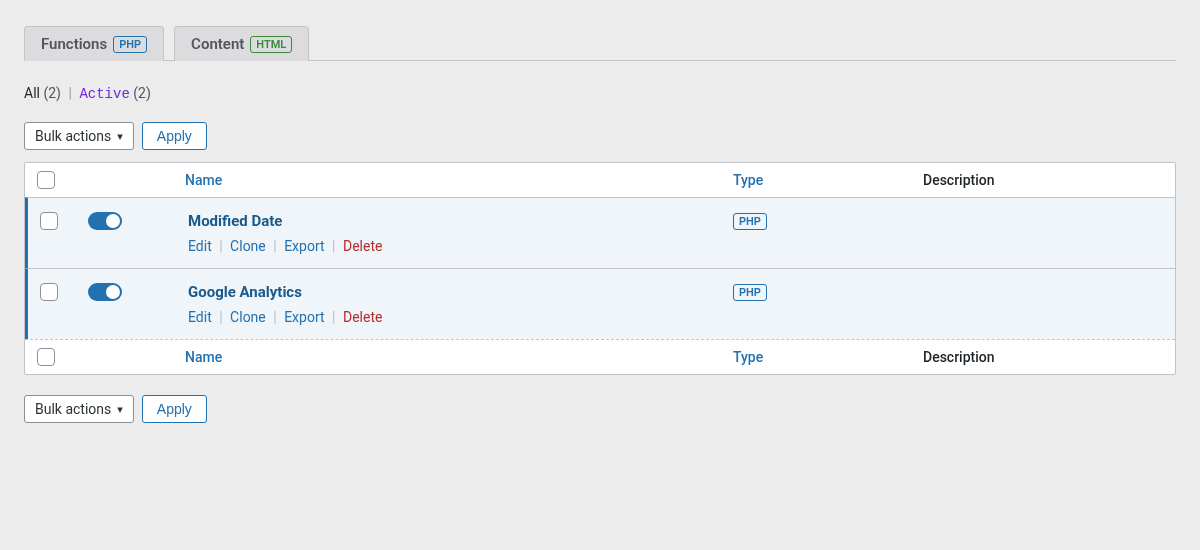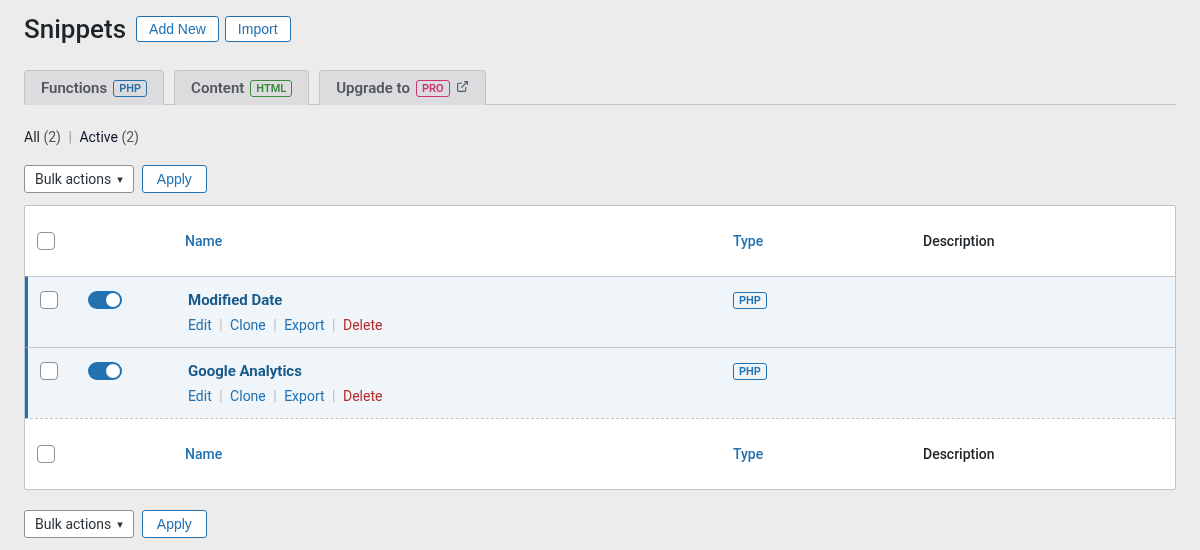--- a/index.html
+++ b/index.html
@@ -186,11 +186,6 @@
 <body>
 
 <div class="page">
-  <div class="header">
-    <span class="page-title">Snippets</span>
-    <button class="btn-outline">Add New</button>
-    <button class="btn-outline">Import</button>
-  </div>
 
   <div class="tabs">
     <div class="tab">

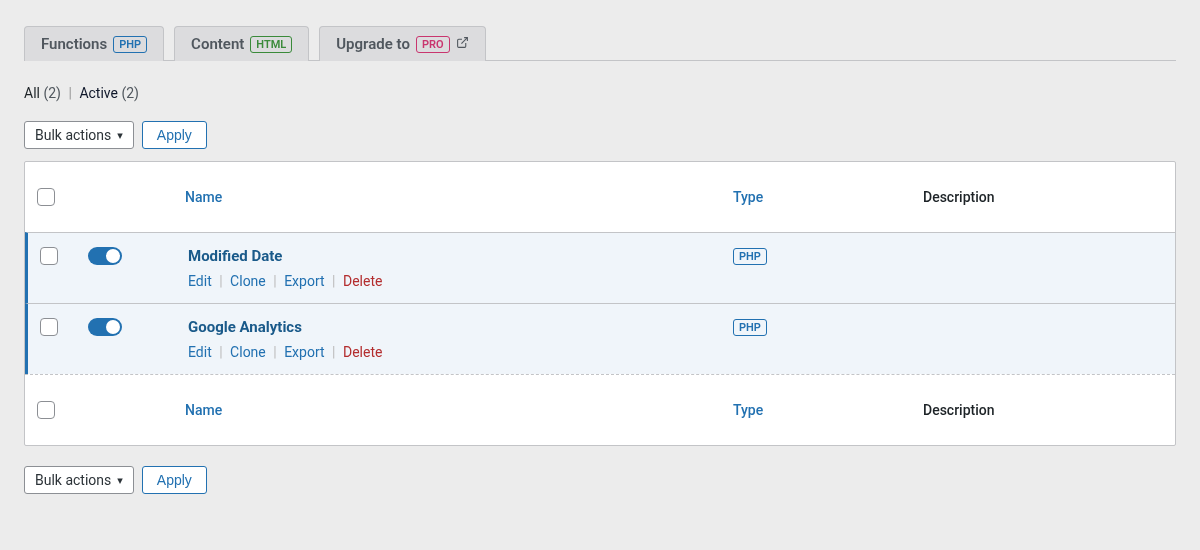--- a/index.html
+++ b/index.html
@@ -196,17 +196,6 @@
       <span>Content</span>
       <span class="badge badge-html">HTML</span>
     </div>
-    <div class="tab">
-      <span>Upgrade to</span>
-      <span class="badge badge-pro">PRO</span>
-      <span class="ext-icon">
-        <svg width="13" height="13" viewBox="0 0 24 24" fill="none" stroke="currentColor" stroke-width="2">
-          <path d="M18 13v6a2 2 0 0 1-2 2H5a2 2 0 0 1-2-2V8a2 2 0 0 1 2-2h6"></path>
-          <polyline points="15 3 21 3 21 9"></polyline>
-          <line x1="10" y1="14" x2="21" y2="3"></line>
-        </svg>
-      </span>
-    </div>
   </div>
 
   <div class="subsub">

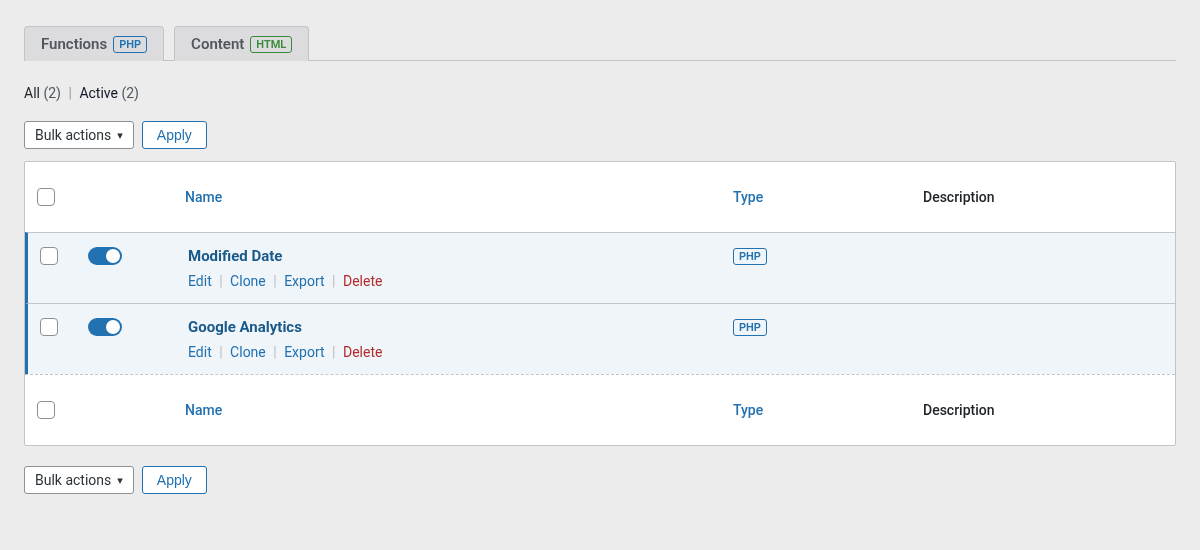--- a/index.html
+++ b/index.html
@@ -80,7 +80,7 @@
   }
   .subsub .bold { font-weight: 400; color: #1d2327; }
   .subsub .count { color: #50575e; }
-  .subsub .link { color: #0f172a; cursor: pointer; }
+  .subsub .link { color: #6d28d9; cursor: pointer; font-family: Liberation Mono, monospace; }
   .subsub .sep { color: #999; margin: 0 4px; }
   .bulkrow {
     display: flex;

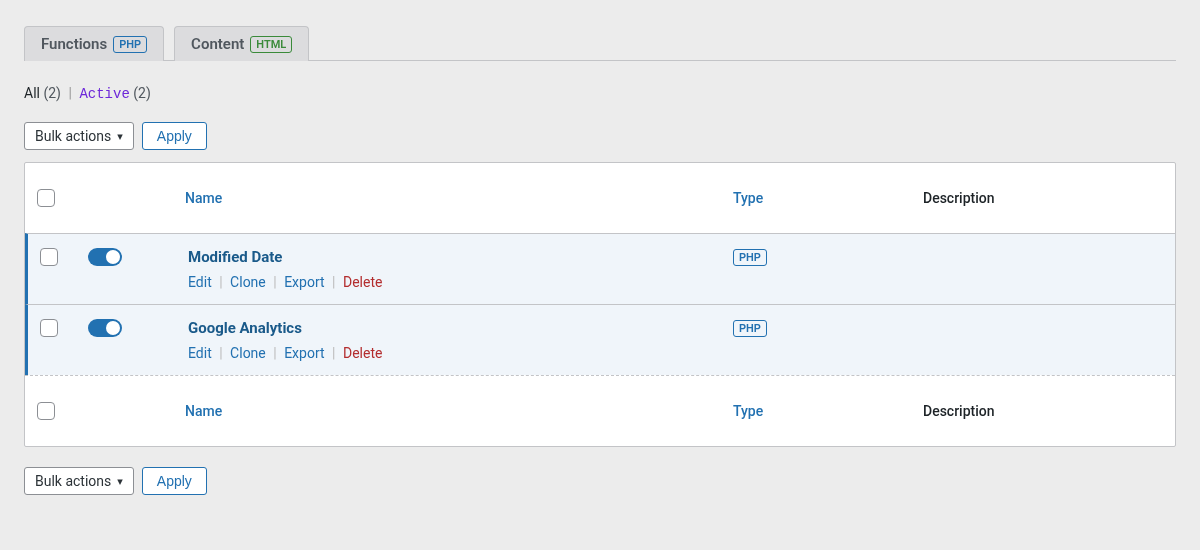--- a/index.html
+++ b/index.html
@@ -119,7 +119,7 @@
   .thead, .tfoot {
     display: flex;
     align-items: center;
-    padding: 26px 12px;
+    padding: 8px 12px;
     color: #2271b1;
     font-weight: 500;
   }

